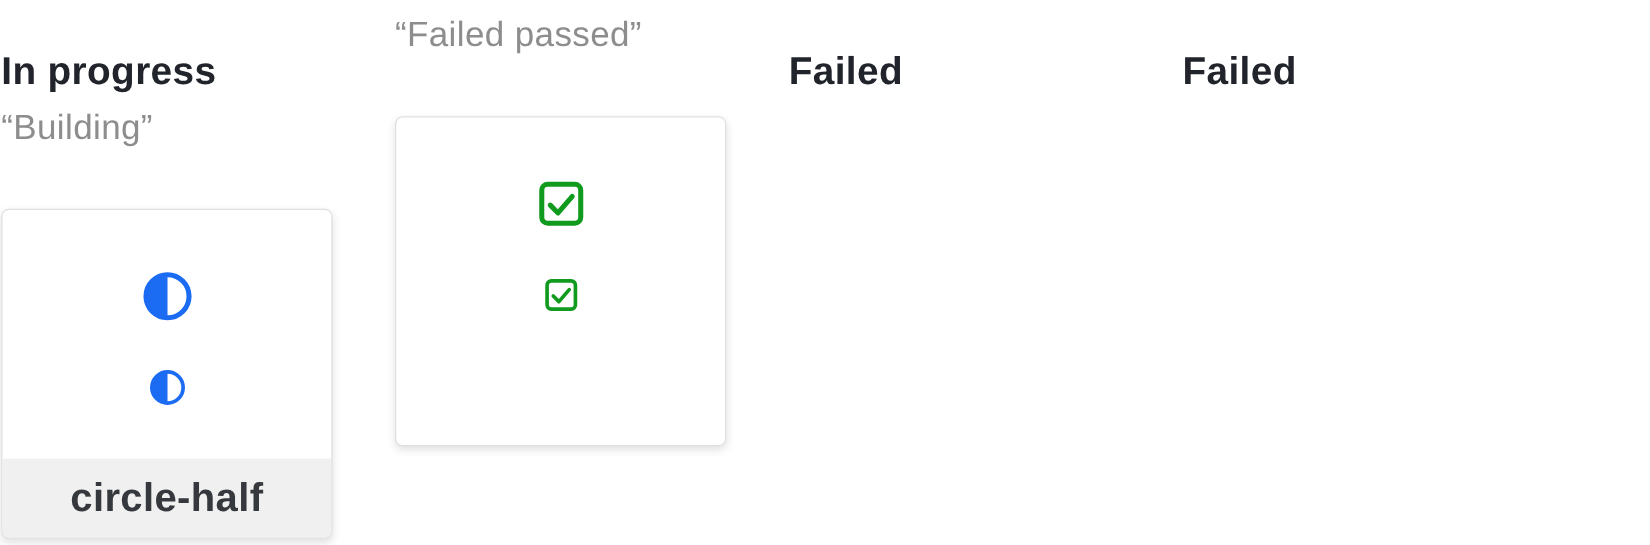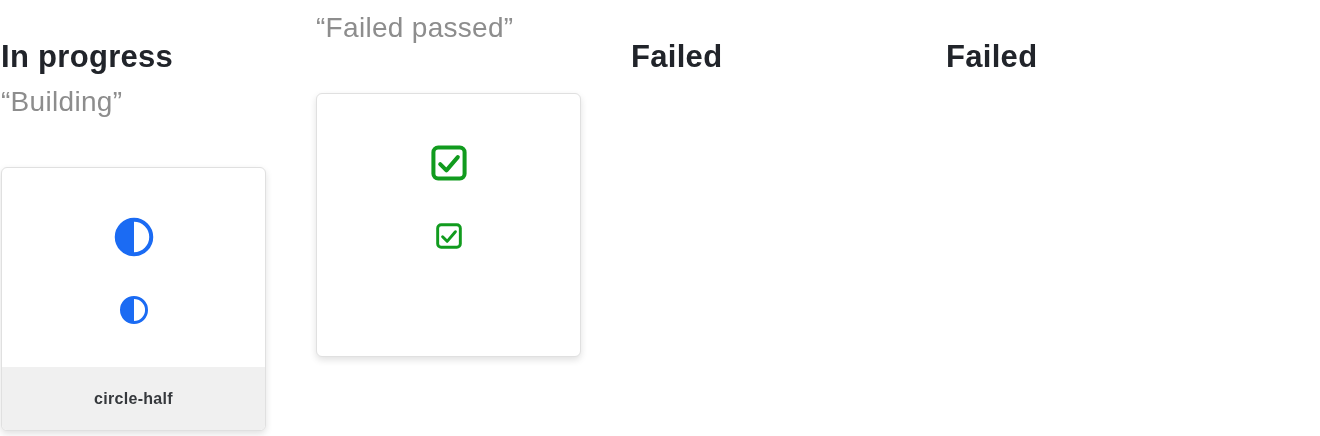--- a/index.html
+++ b/index.html
@@ -60,7 +60,7 @@
     display: flex;
     align-items: center;
     justify-content: center;
-    font-size: 16px;
+    font-size: 32px;
     font-weight: 700;
     letter-spacing: 0.3px;
     color: #35383c;

